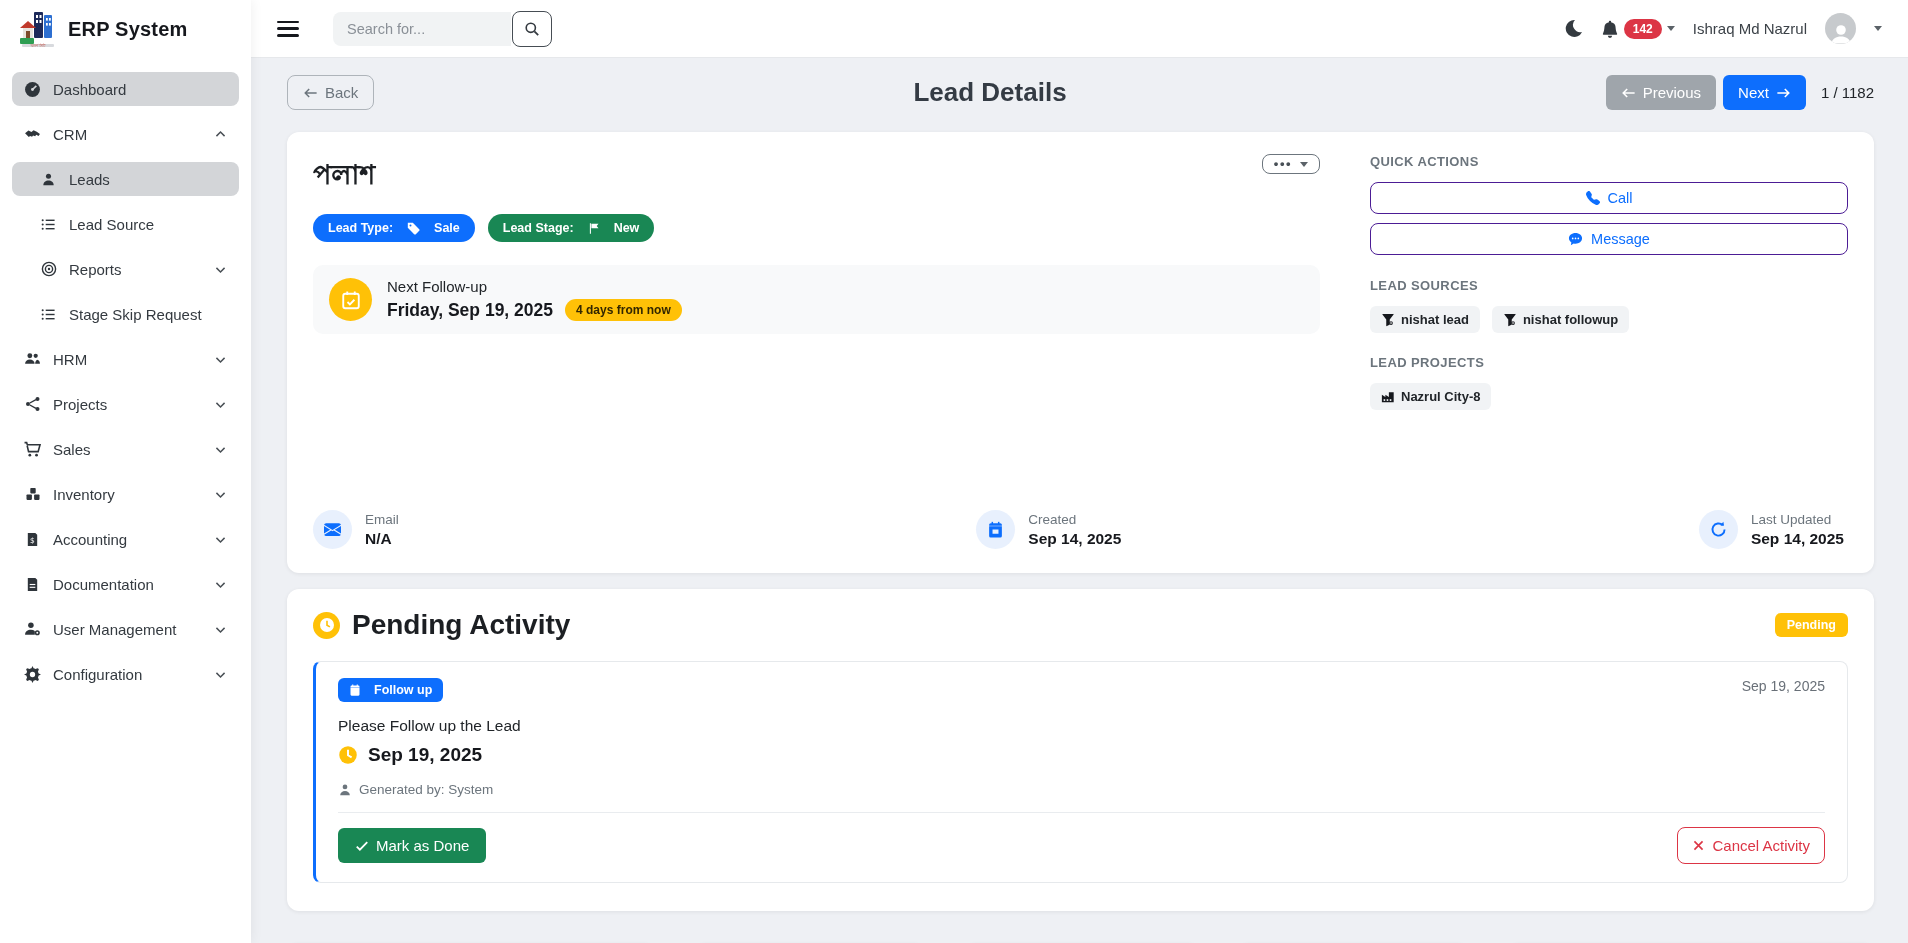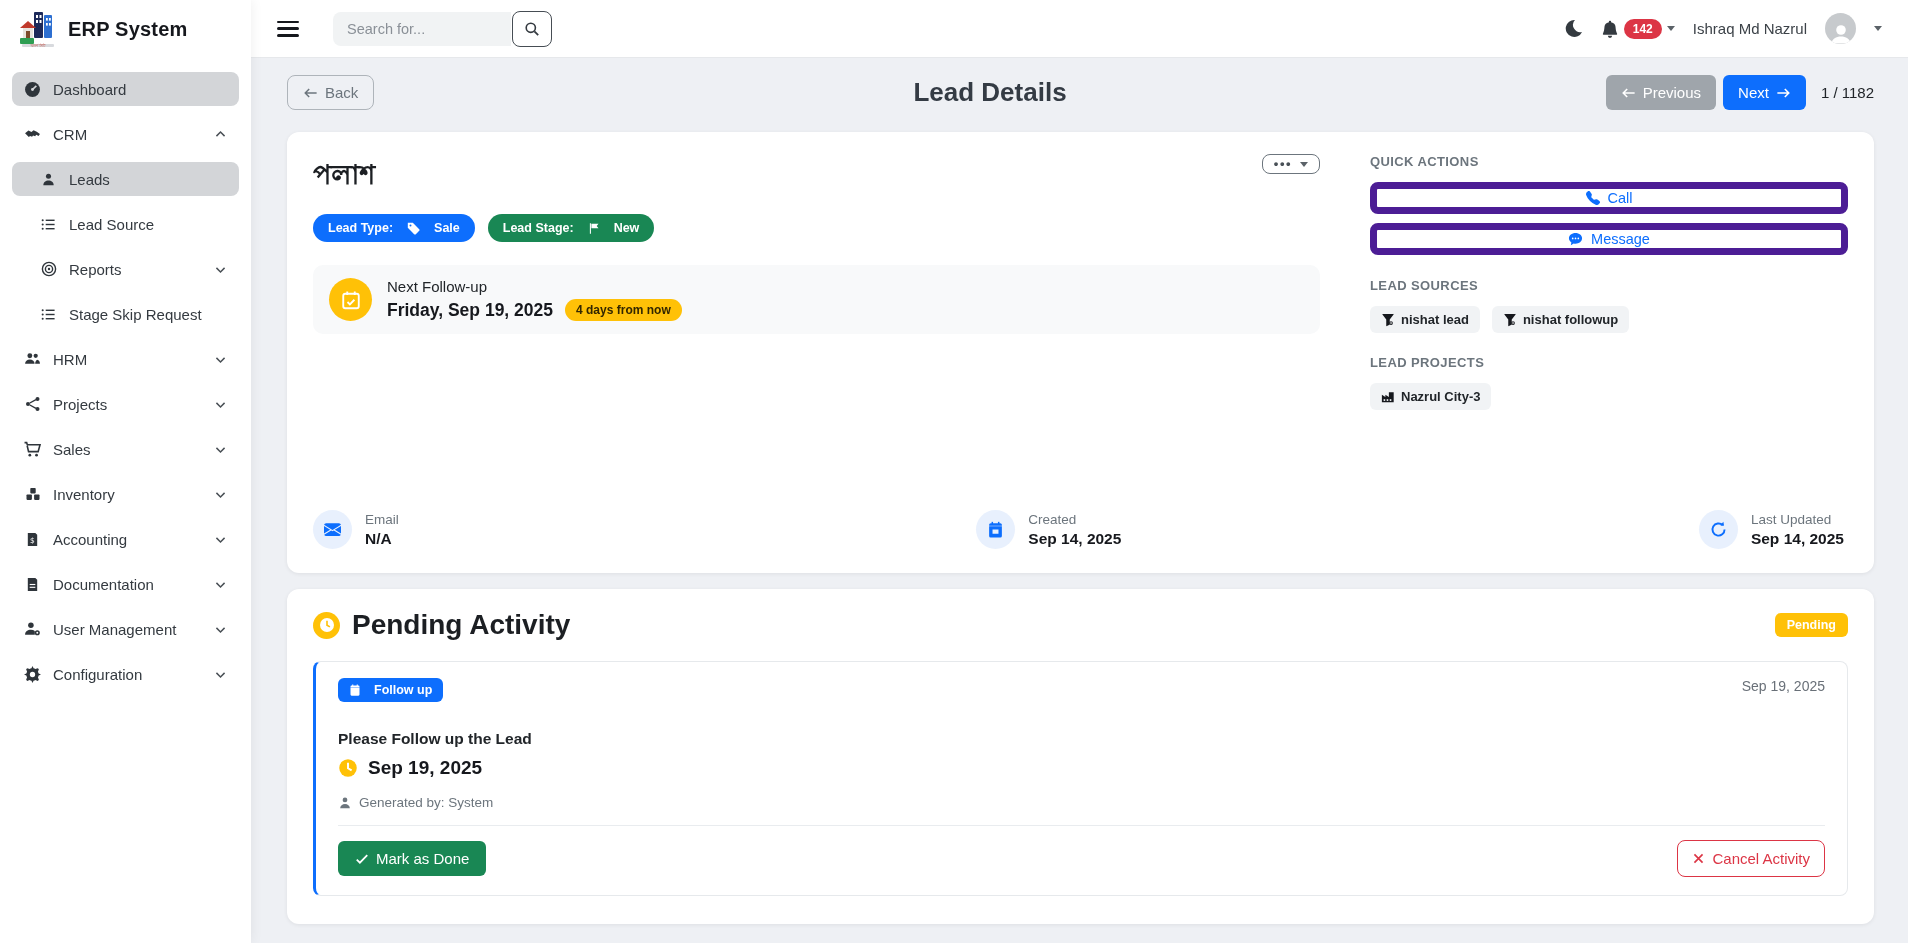--- a/index.html
+++ b/index.html
@@ -84,7 +84,7 @@
 
   .qa-panel { width:478px; flex:0 0 478px; }
   .panel-heading { font-size:13px; font-weight:bold; color:#6c757d; letter-spacing:.4px; margin-bottom:13px; }
-  .btn-outline-blue { width:100%; background:#fff; border:7px solid #4c1d95; color:#0d6efd;
+  .btn-outline-blue { width:100%; background:#fff; border:1px solid #4c1d95; color:#0d6efd;
     border-radius:8px; height:32px; display:flex; align-items:center; justify-content:center;
     gap:8px; font-size:14.5px; margin-bottom:9px; cursor:pointer; }
   .tag-row { display:flex; gap:12px; margin-bottom:22px; flex-wrap:wrap; }

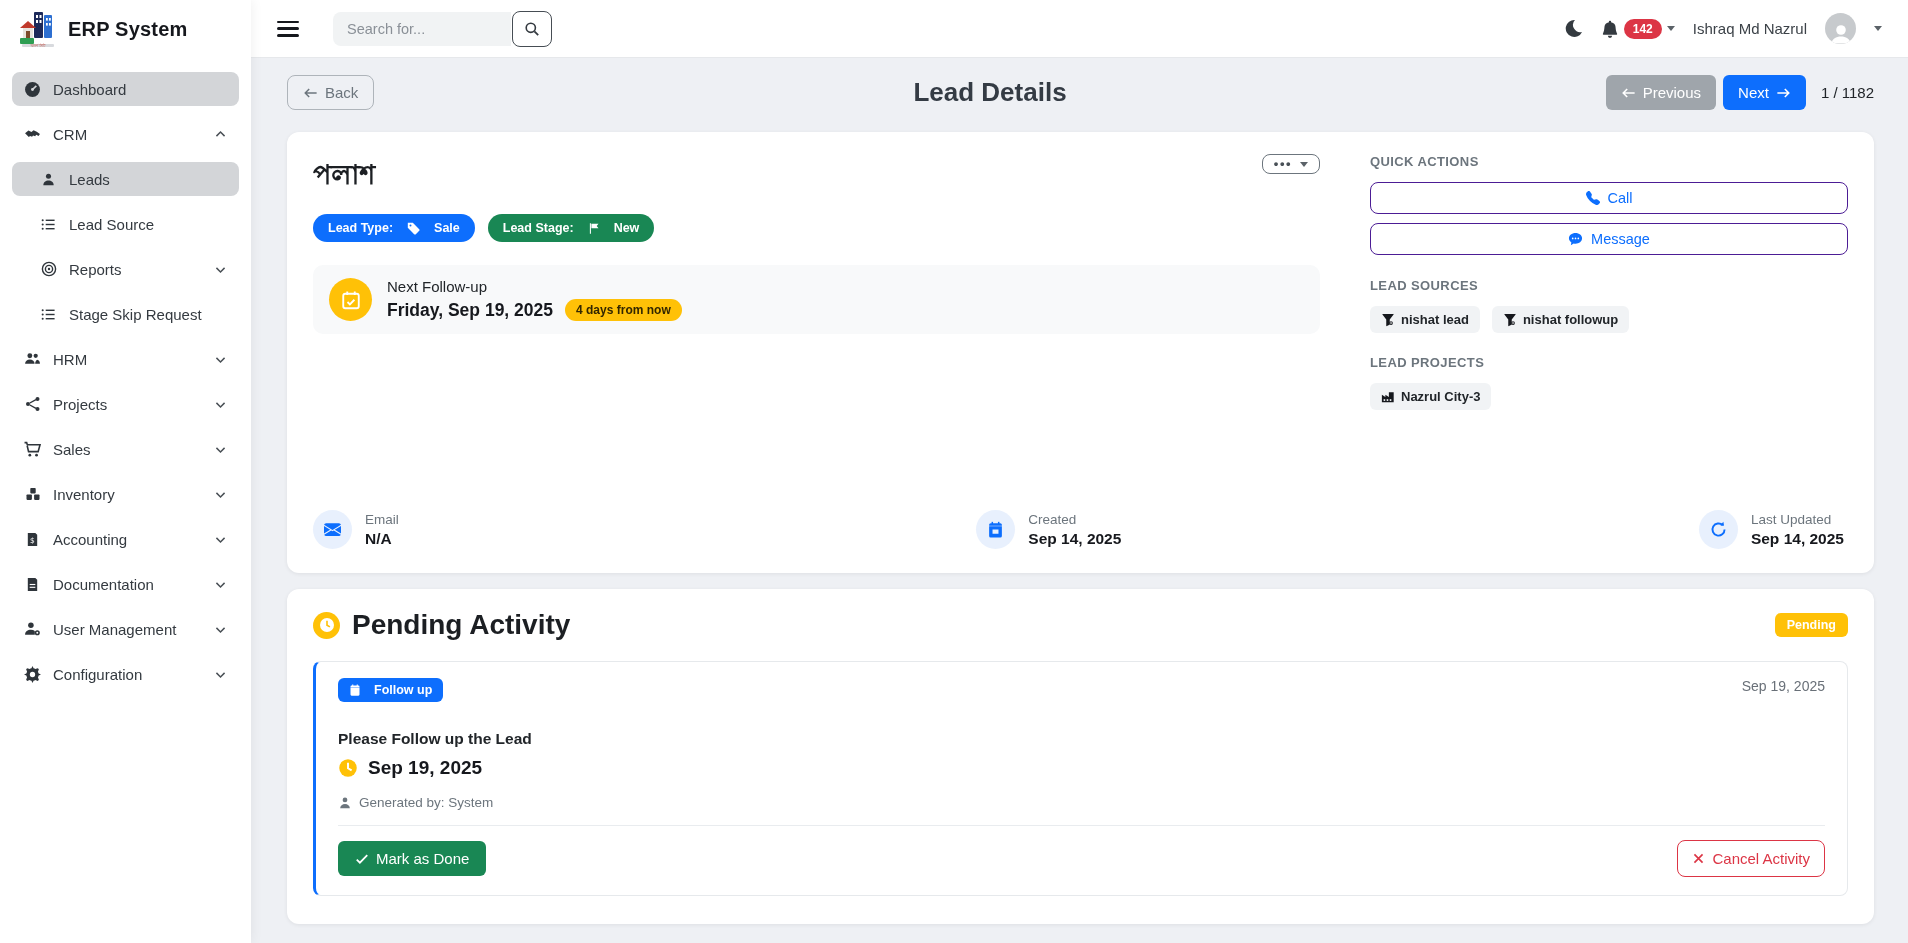--- a/index.html
+++ b/index.html
@@ -577,7 +577,7 @@
                   </g>
                 </svg>
             </span>
-            <span>Nazrul City-3</span>
+            <span>Nazrul City-8</span>
           </span>
         </div>
       </div>

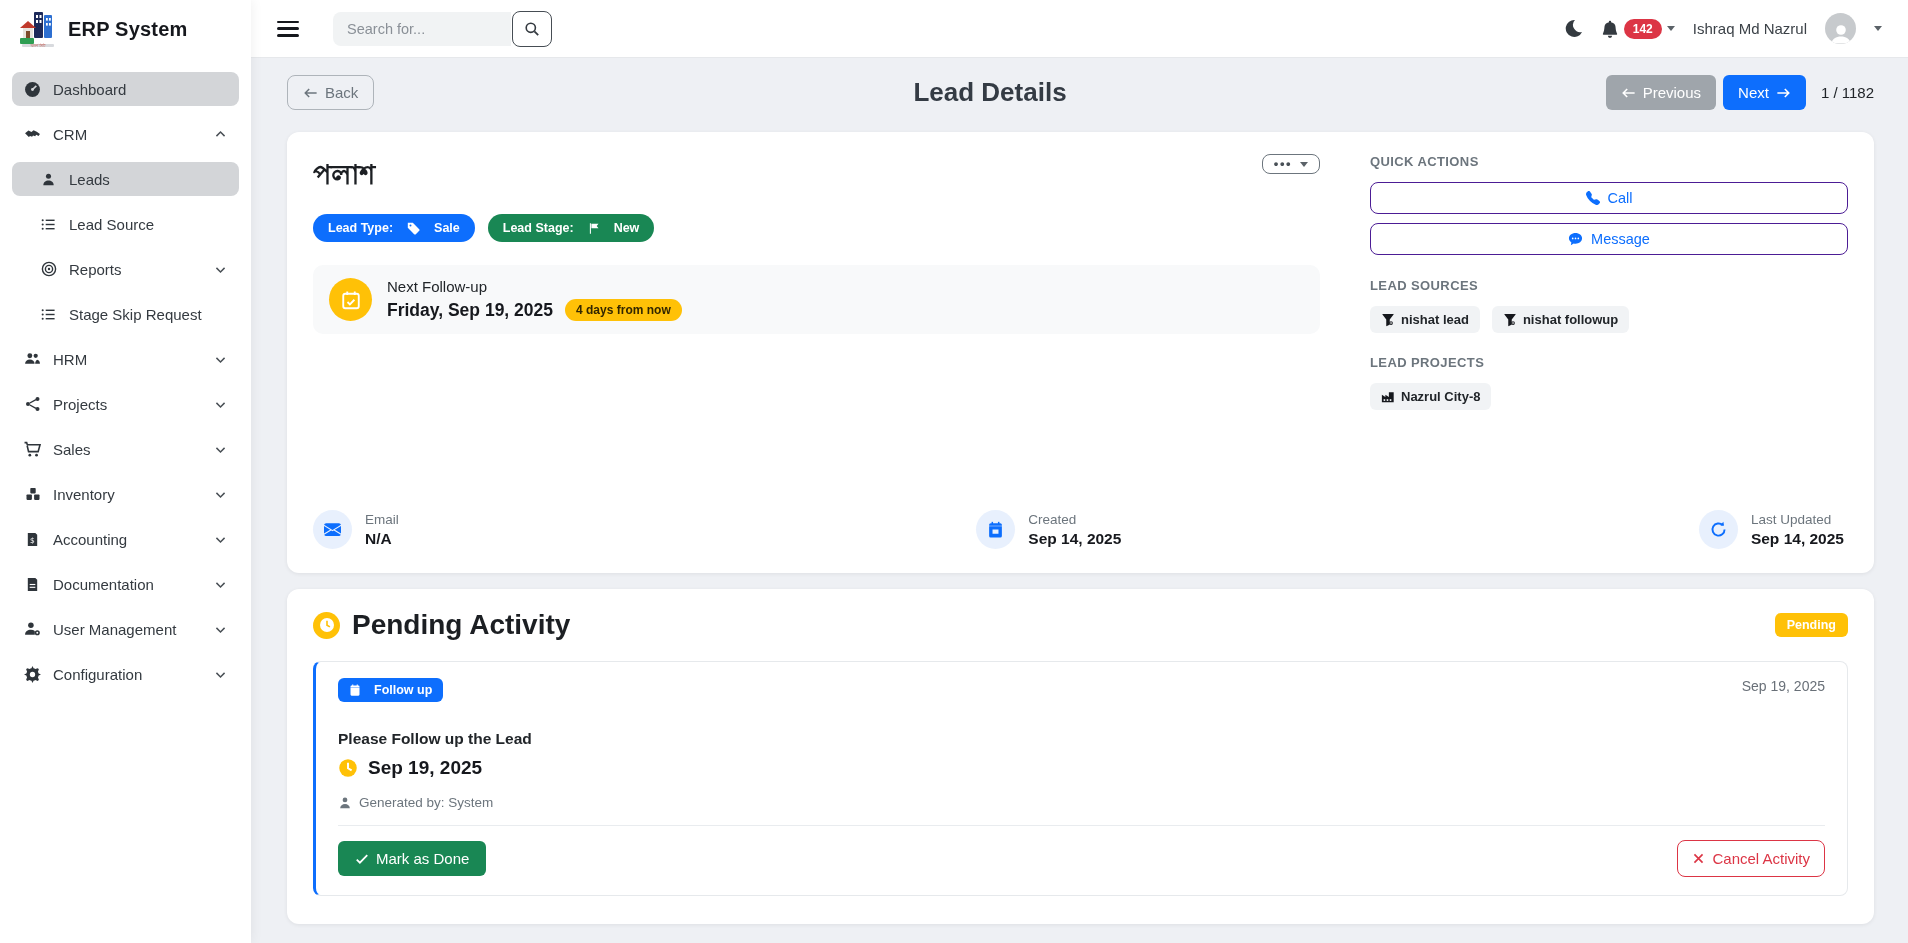--- a/index.html
+++ b/index.html
@@ -113,7 +113,7 @@
   .badge-followup { background:#0d6efd; color:#fff; font-size:12.5px; font-weight:bold;
     padding:5px 11px; border-radius:6px; display:inline-flex; align-items:center; gap:13px; }
   .act-date-right { font-size:14px; color:#697078; }
-  .act-desc { margin-top:28px; font-size:15.5px; font-weight:700; color:#212529; }
+  .act-desc { margin-top:15px; font-size:15.5px; font-weight:400; color:#212529; }
   .act-due { margin-top:9px; display:flex; align-items:center; gap:10px; }
   .due-clock { color:#ffc107; display:flex; }
   .act-due-date { font-size:19px; font-weight:600; color:#16181d; }

